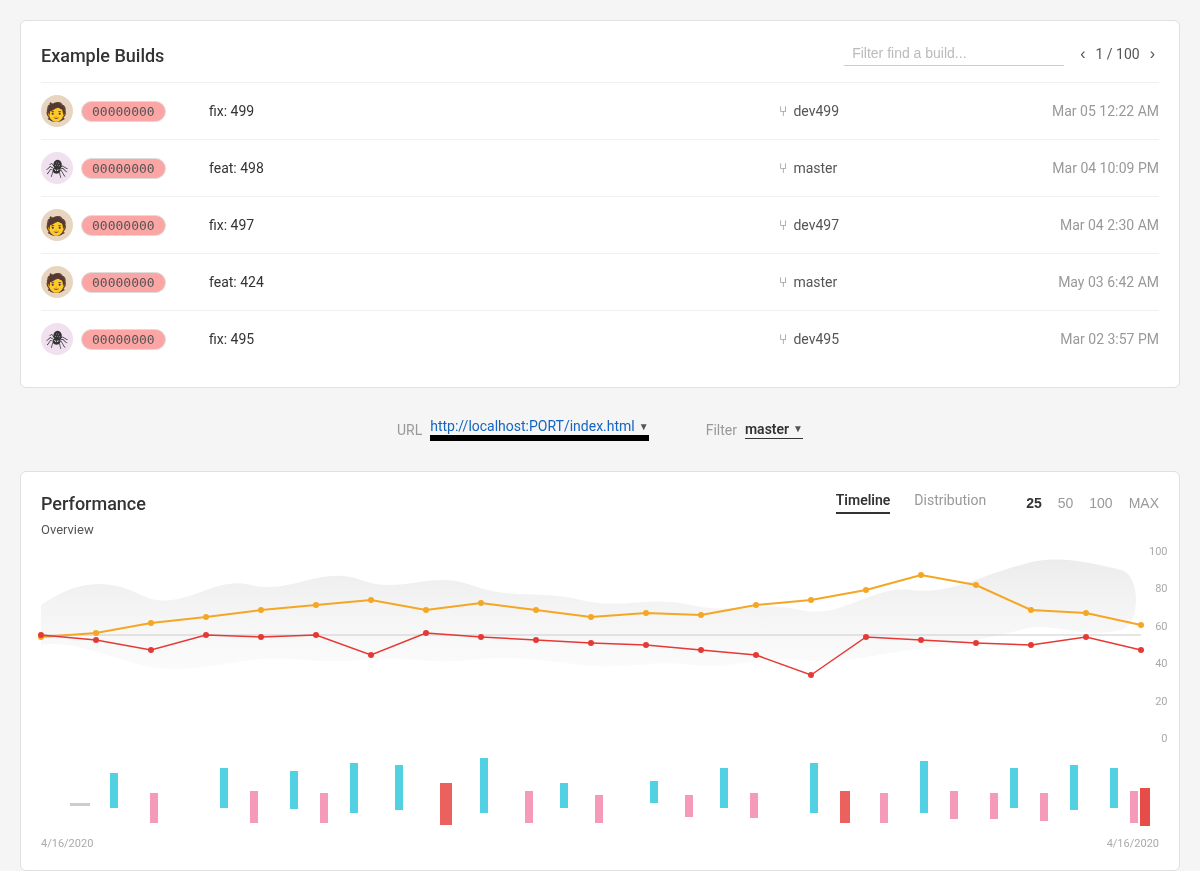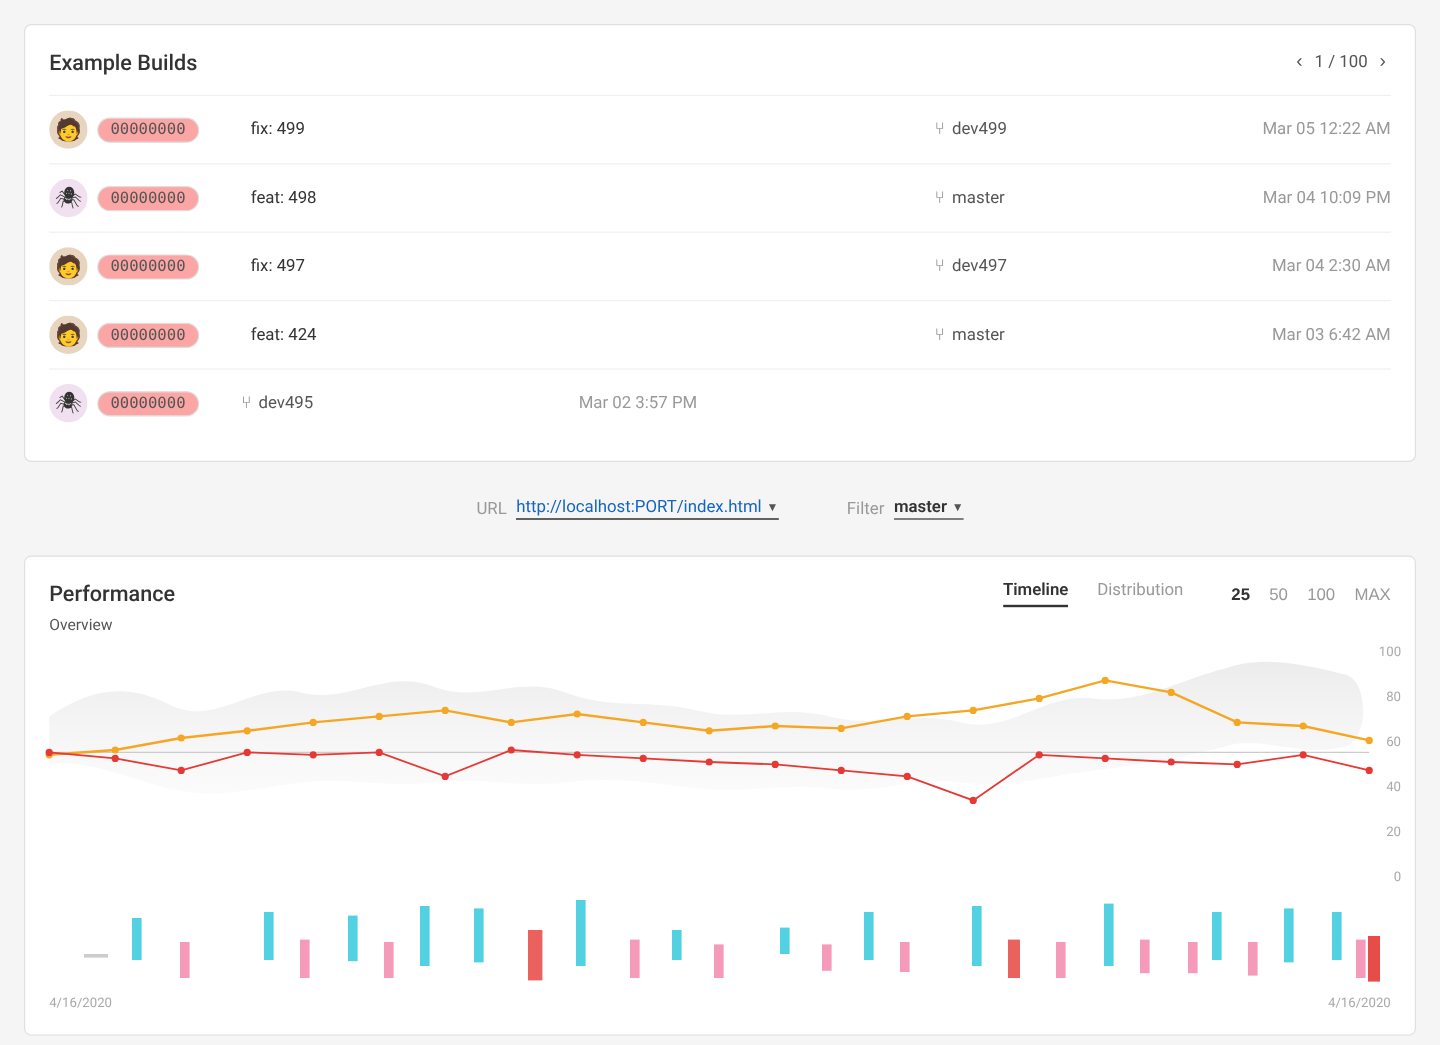--- a/index.html
+++ b/index.html
@@ -274,6 +274,7 @@
     <div class="builds-header">
       <span class="builds-title">Example Builds</span>
       <div class="builds-header-right">
+        <input class="filter-input" type="text" placeholder="Filter find a build..." style="">
         <div class="pagination">
           <button class="pagination-btn">‹</button>
           <span>1 / 100</span>

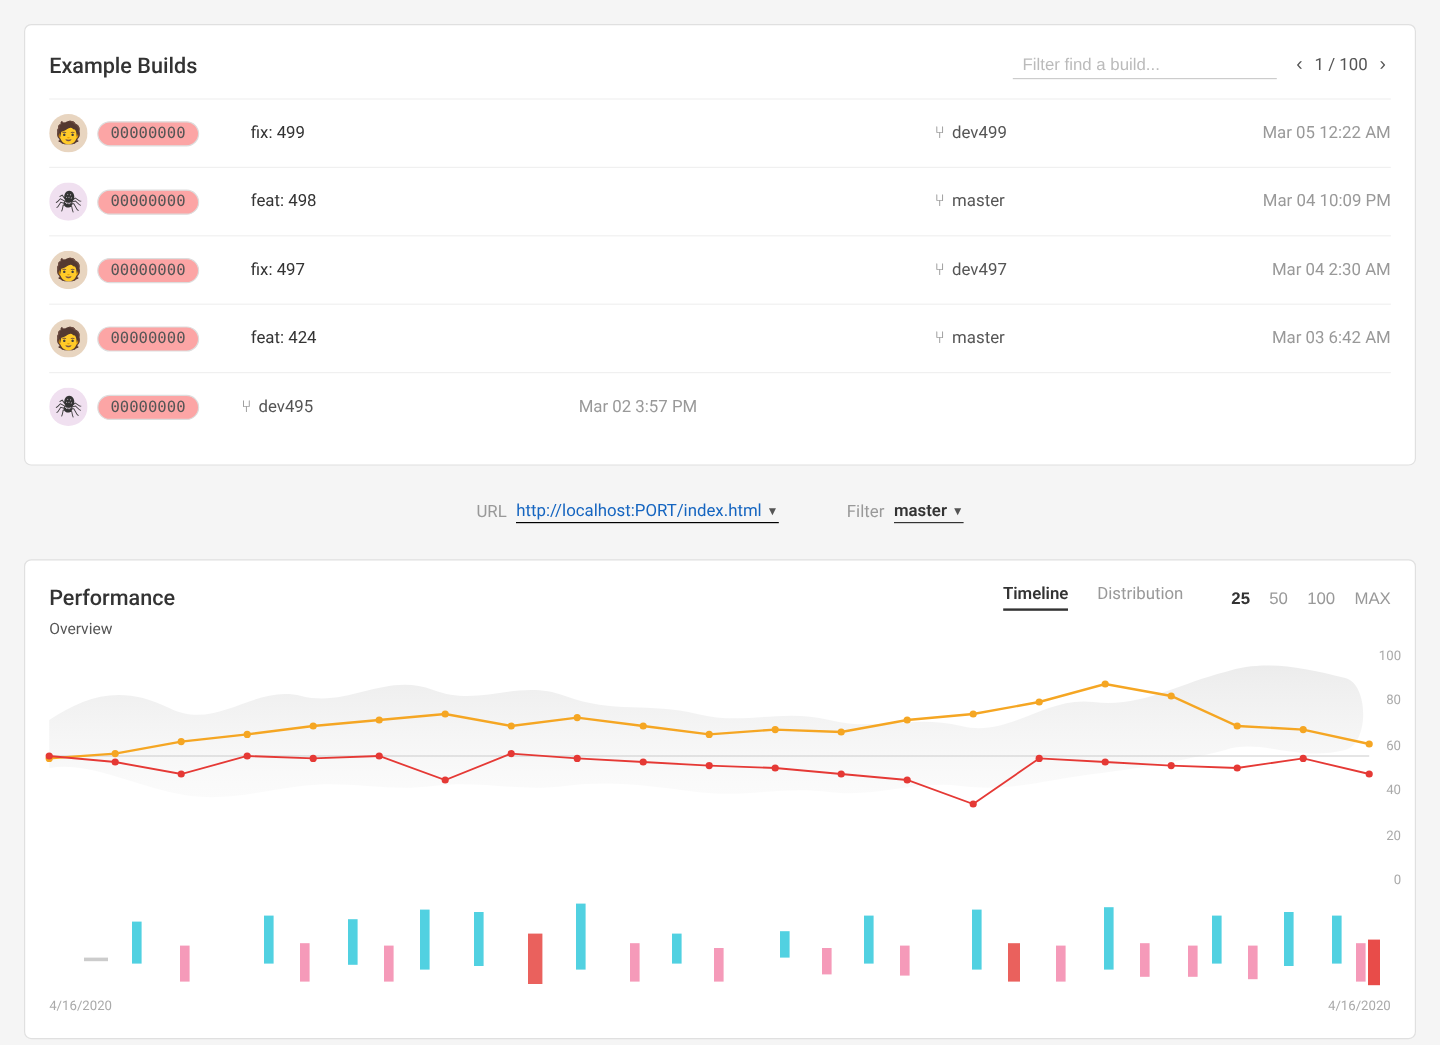--- a/index.html
+++ b/index.html
@@ -338,7 +338,7 @@
       <span class="branch-icon">⑂</span>
       <span>master</span>
     </div>
-    <div class="build-date-cell">Mar 03 6:42 AM</div>
+    <div class="build-date-cell">May 03 6:42 AM</div>
   </div>
         <div class="build-row">
     <div class="build-id-cell">

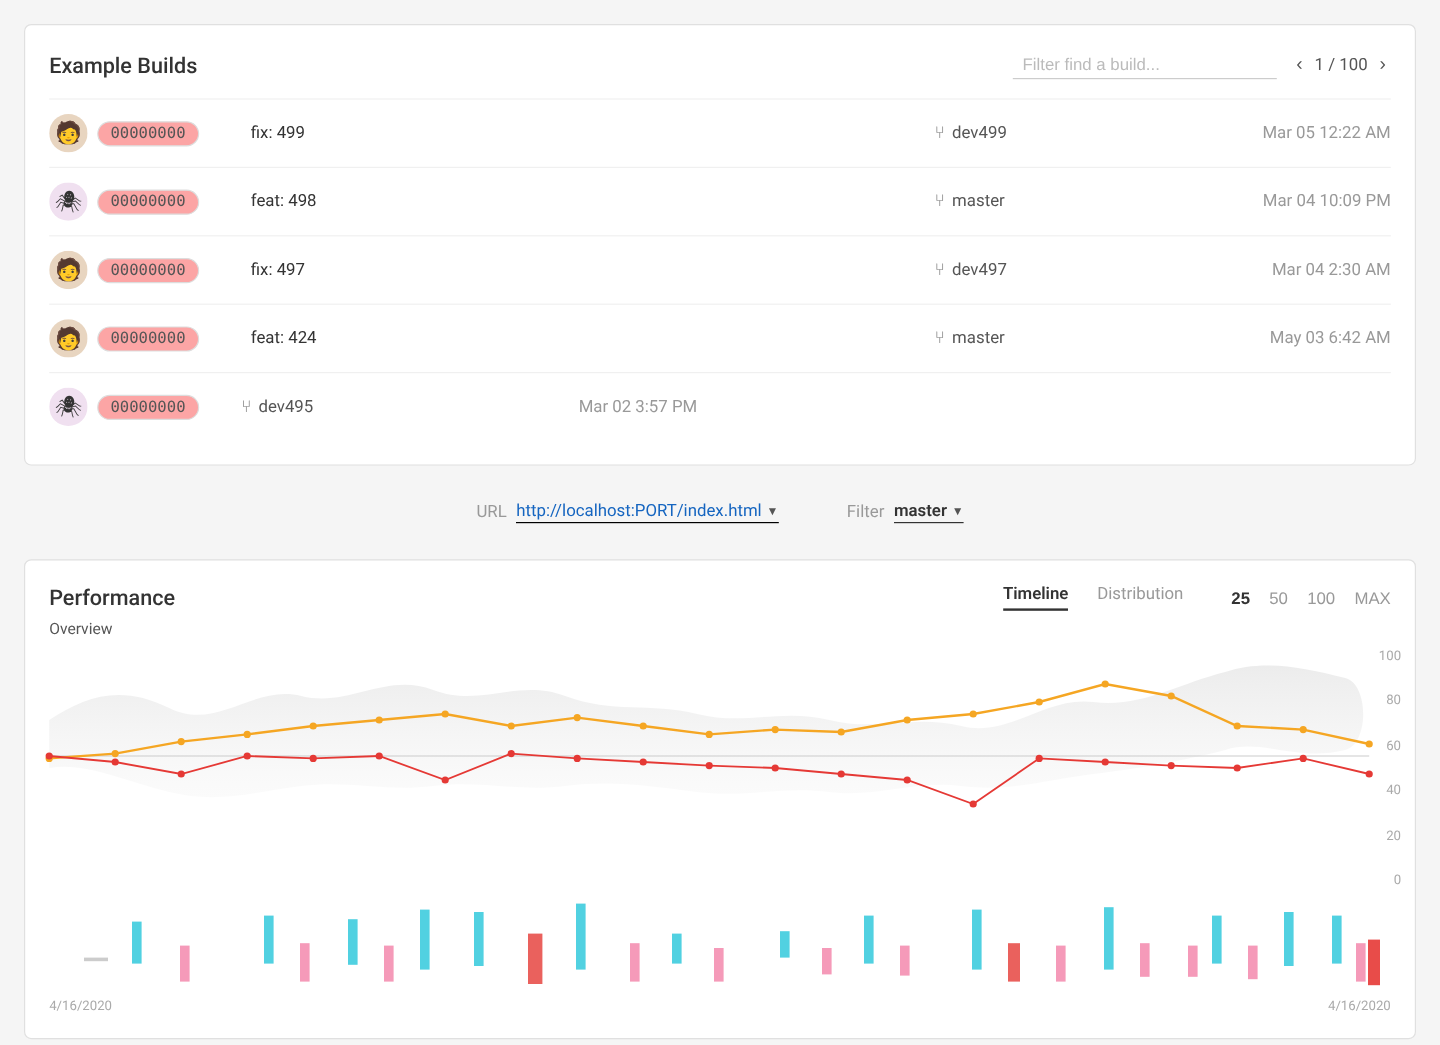--- a/index.html
+++ b/index.html
@@ -347,6 +347,7 @@
       </div>
       <span class="build-id-badge">00000000</span>
     </div>
+    <div class="build-name-cell">fix: 495</div>
     <div class="build-branch-cell">
       <span class="branch-icon">⑂</span>
       <span>dev495</span>

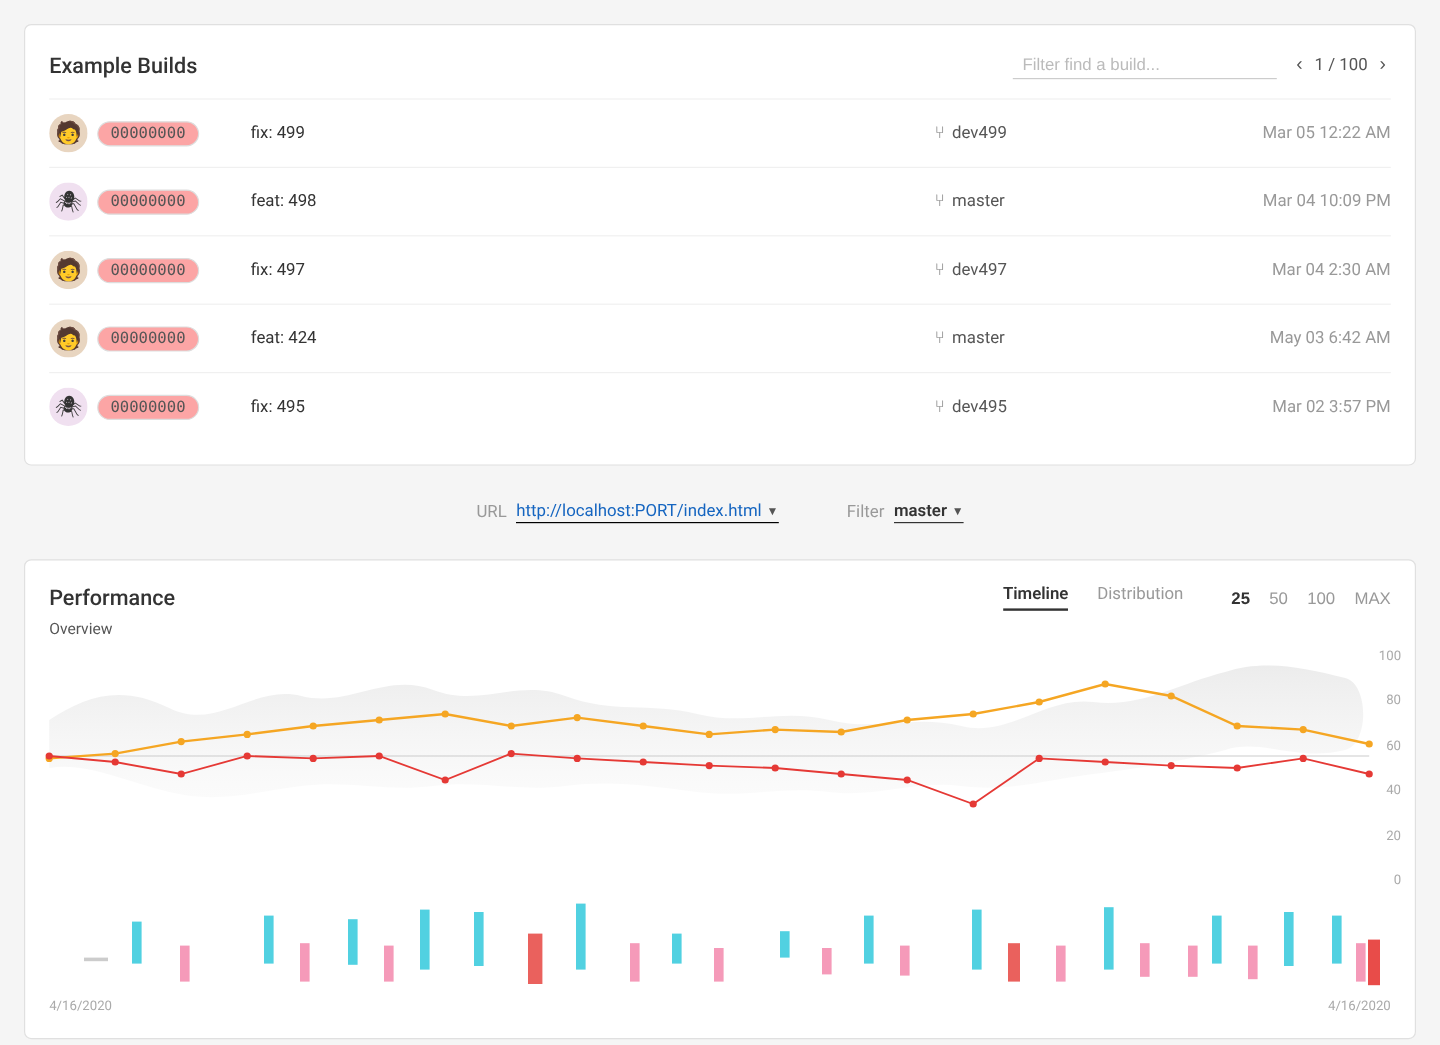--- a/index.html
+++ b/index.html
@@ -152,7 +152,7 @@
     .control-value {
       color: #1565c0;
       font-size: 14px;
-      border-bottom: 1px solid #000000;
+      border-bottom: 6px solid #000000;
       padding-bottom: 1px;
       cursor: pointer;
       display: flex;

